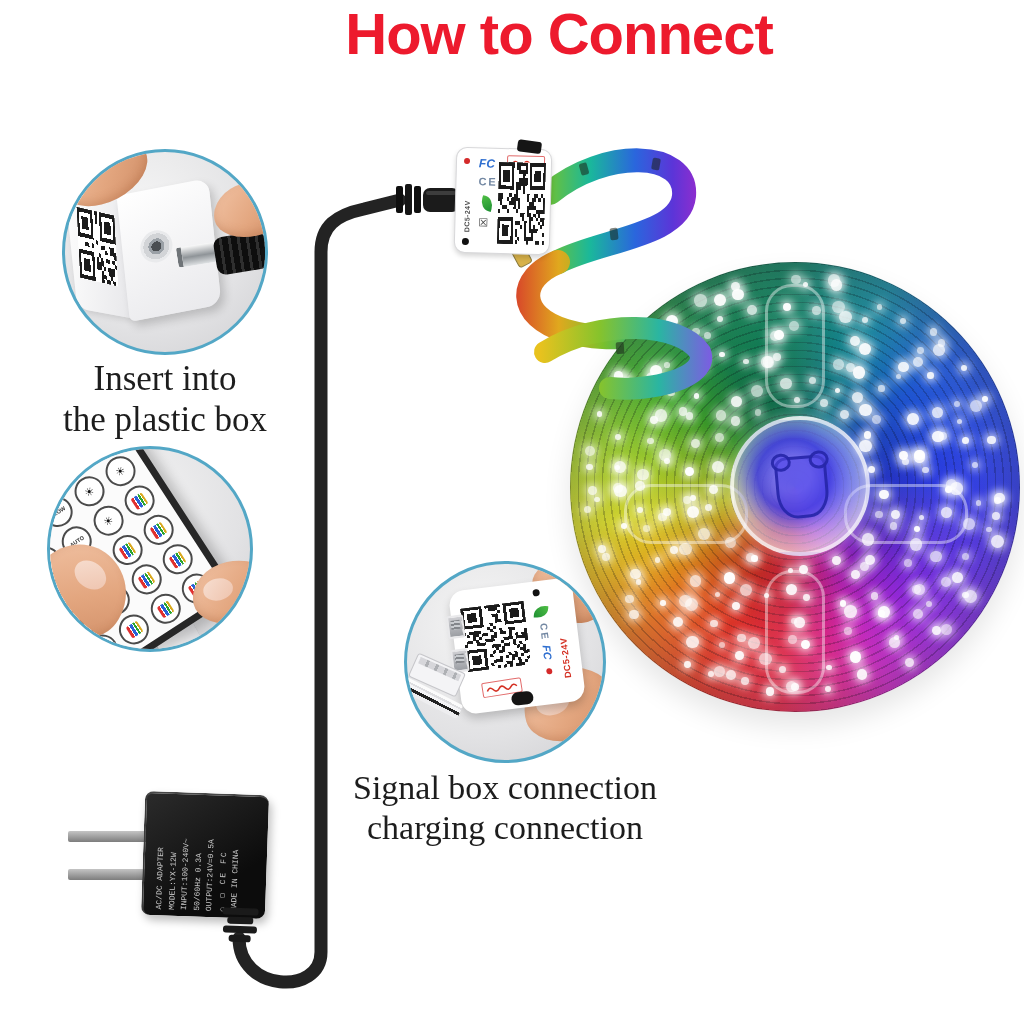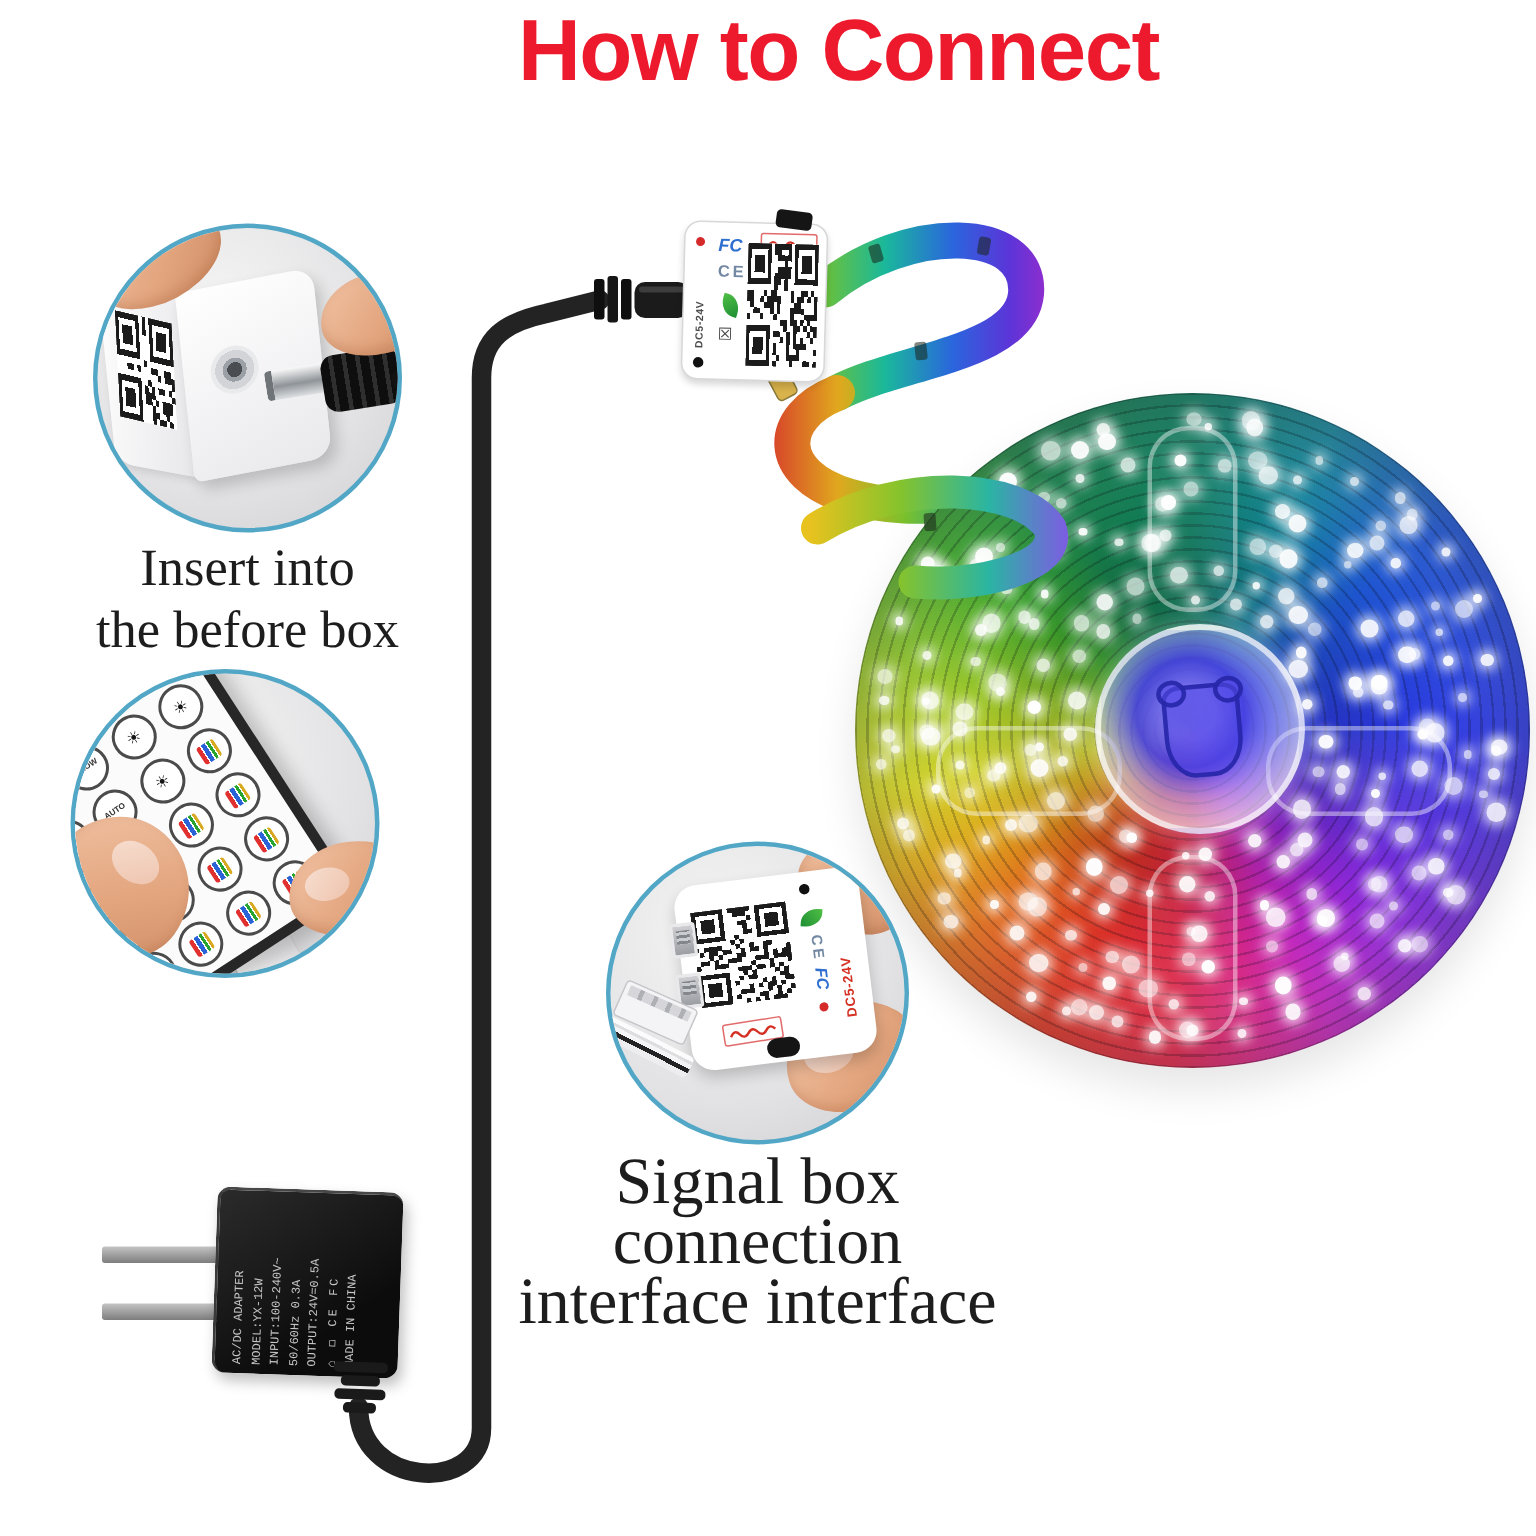--- a/index.html
+++ b/index.html
@@ -652,7 +652,7 @@
   </div>
   <div id="caption1" class="abs caption" style="left:30px;top:358px;width:270px;z-index:6">
     <div>Insert into</div>
-    <div>the before box</div>
+    <div>the plastic box</div>
   </div>
 
   <div id="circle2" class="abs circle" style="z-index:5">

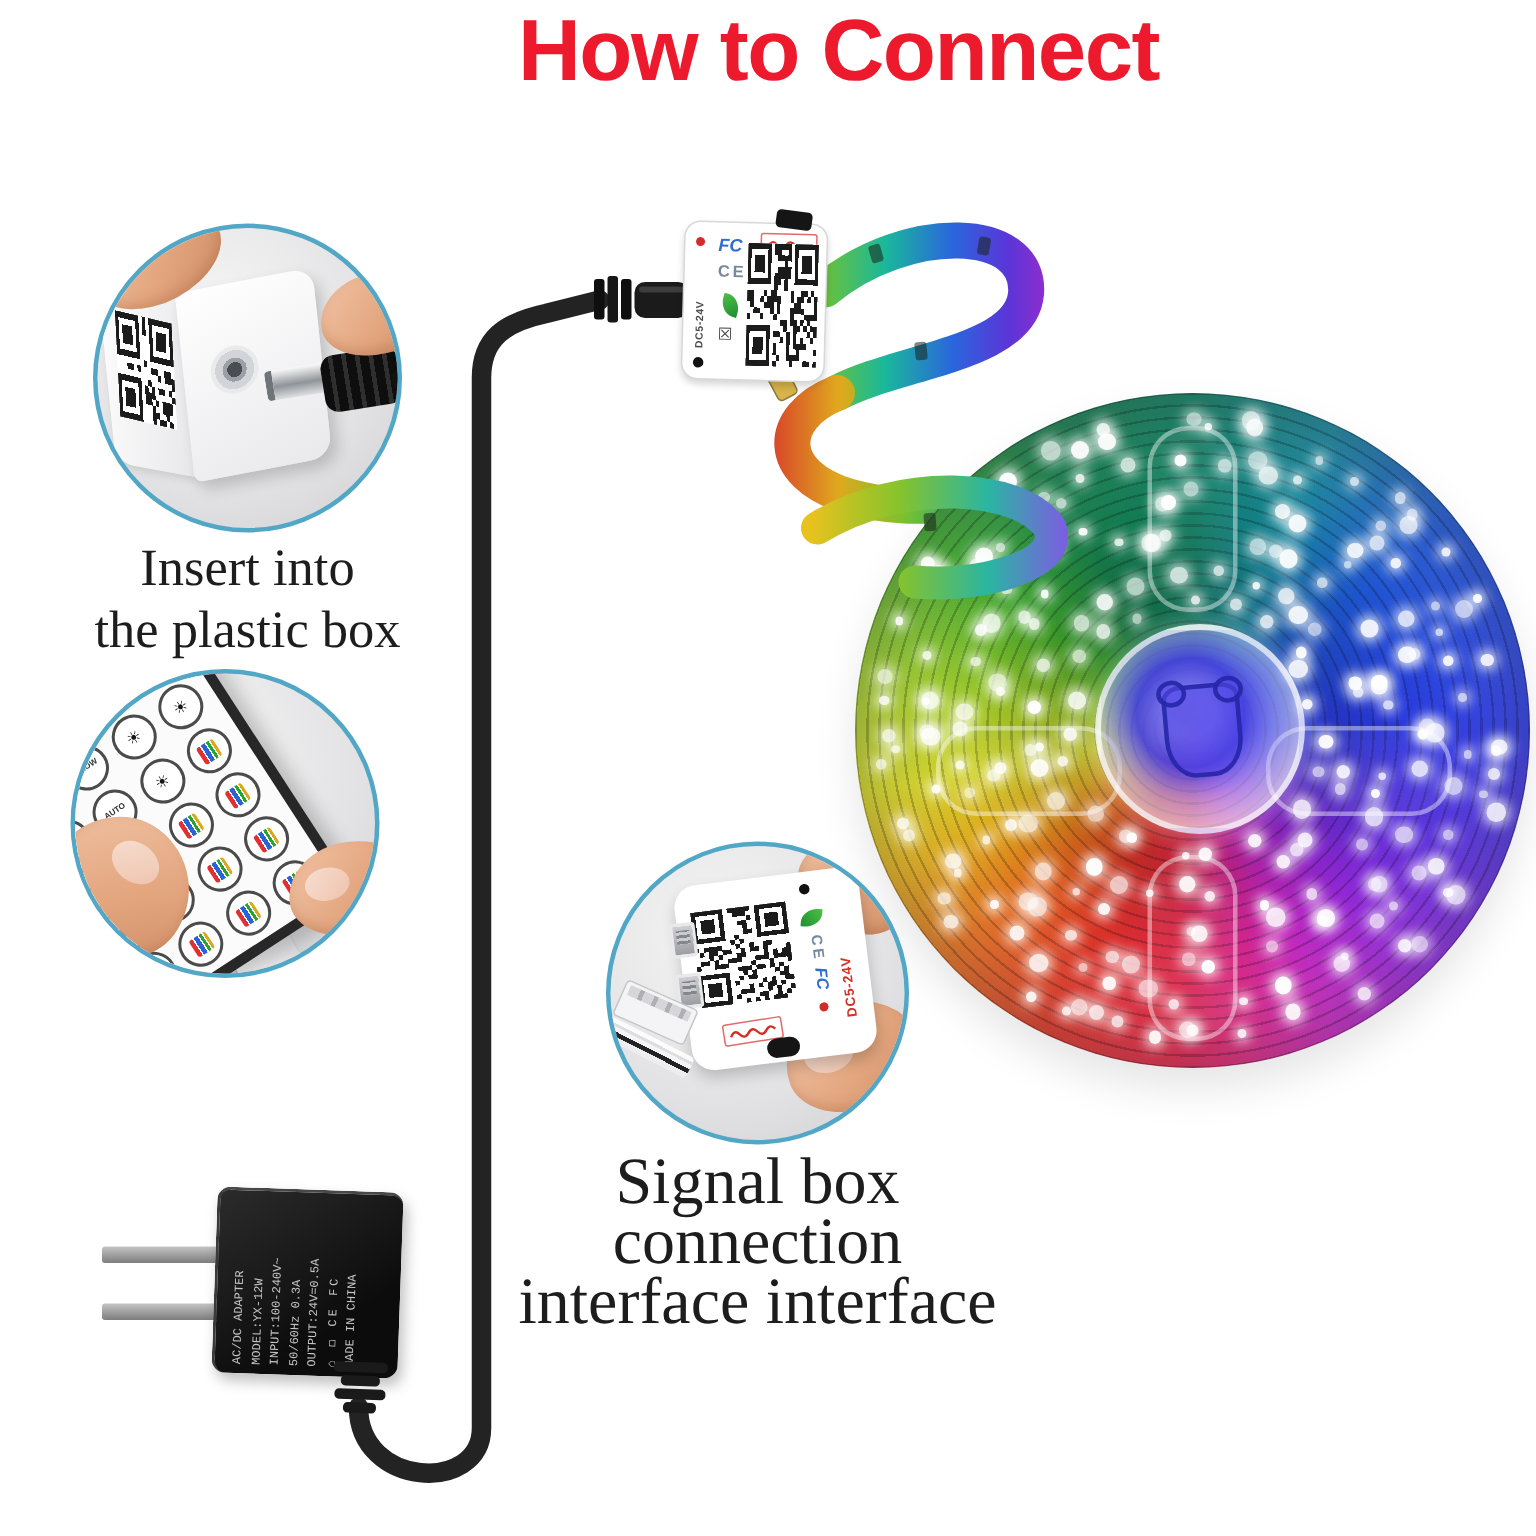--- a/index.html
+++ b/index.html
@@ -14,7 +14,7 @@
 
   
   .caption{text-align:center;color:#1d1d1d;font-size:35px;line-height:41px;font-weight:500;}
-  #caption3{font-size:44px;line-height:40px;}
+  #caption3{font-size:34px;line-height:40px;}
   #footer{left:325px;top:864px;width:690px;text-align:center;color:#1c1c1c;
           font-size:43px;line-height:49px;font-weight:500;}
 

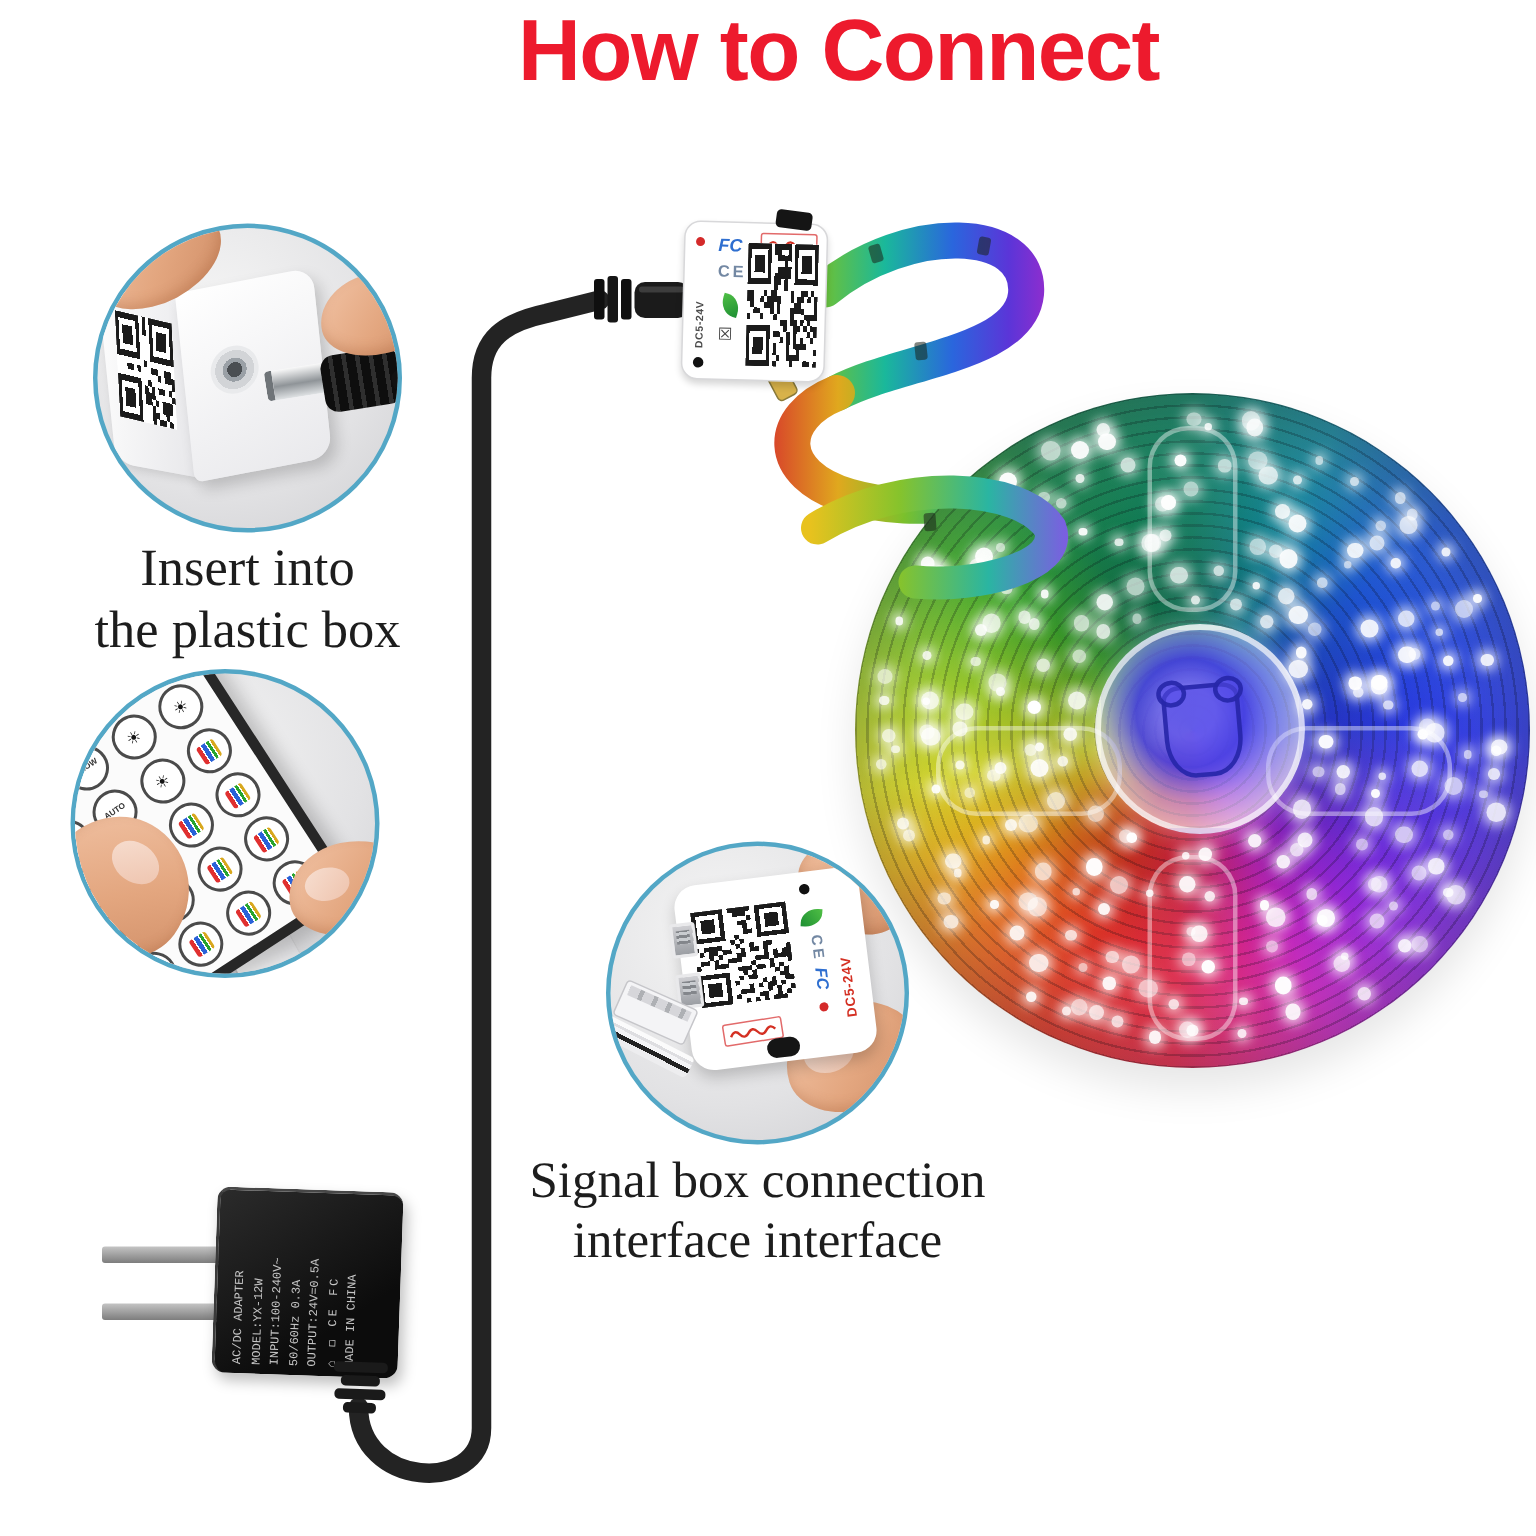--- a/index.html
+++ b/index.html
@@ -878,7 +878,7 @@
   </div>
   <div id="caption3" class="abs caption" style="left:335px;top:768px;width:340px;z-index:6">
     <div>Signal box connection</div>
-    <div>interface interface</div>
+    <div>charging connection</div>
   </div>
 
 

